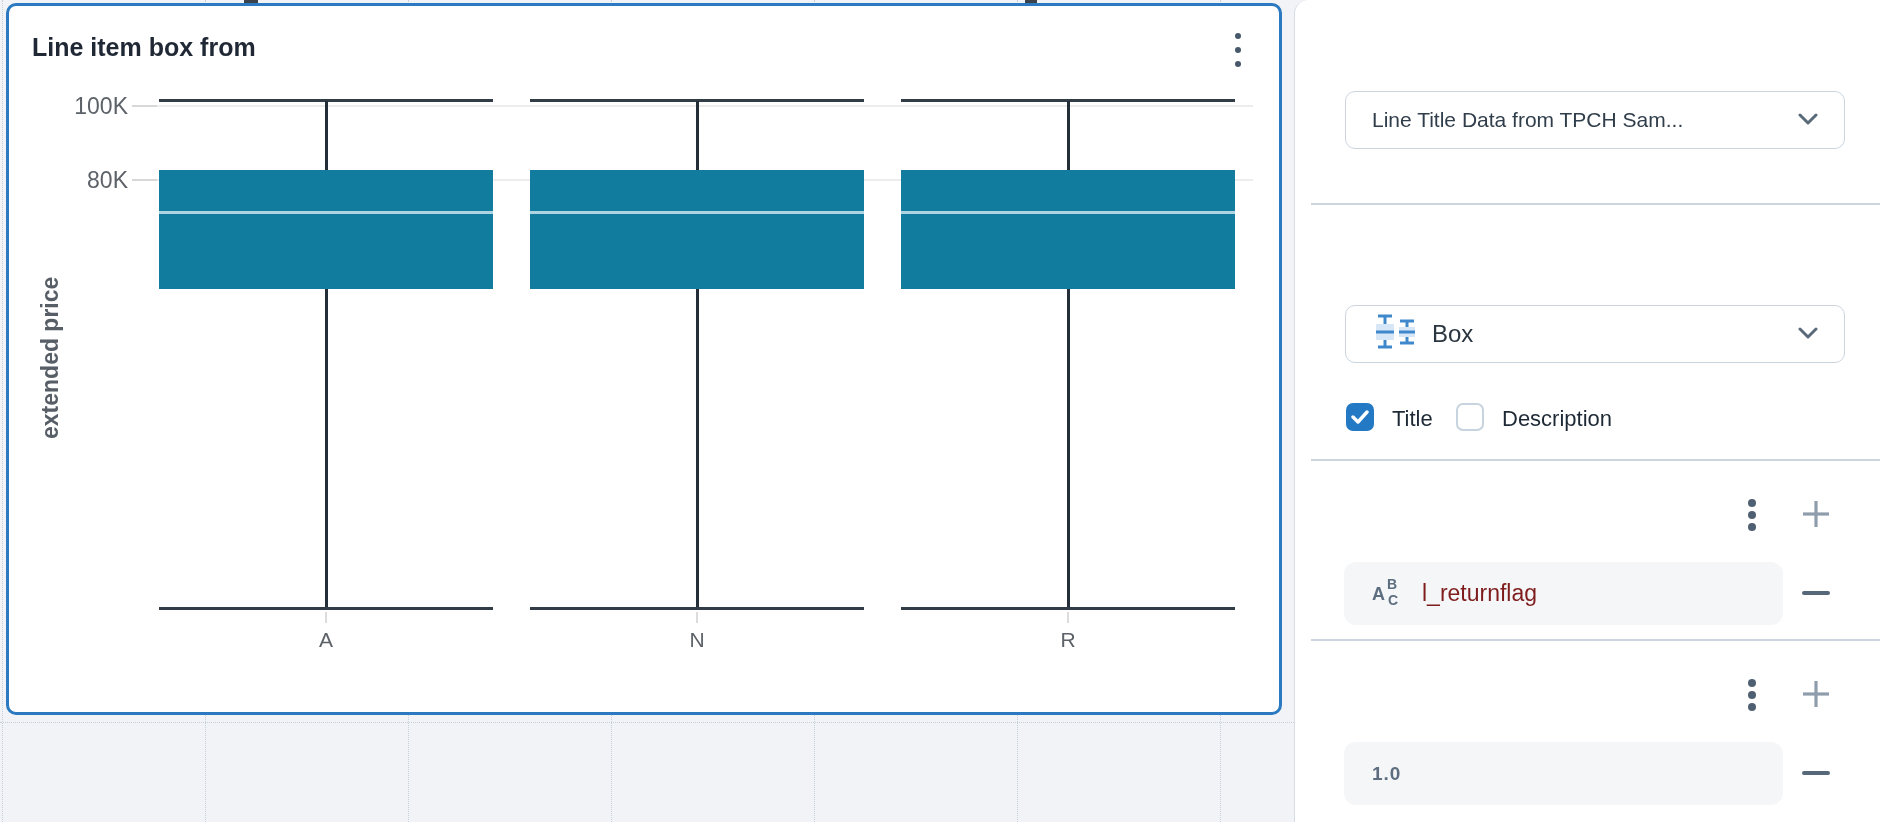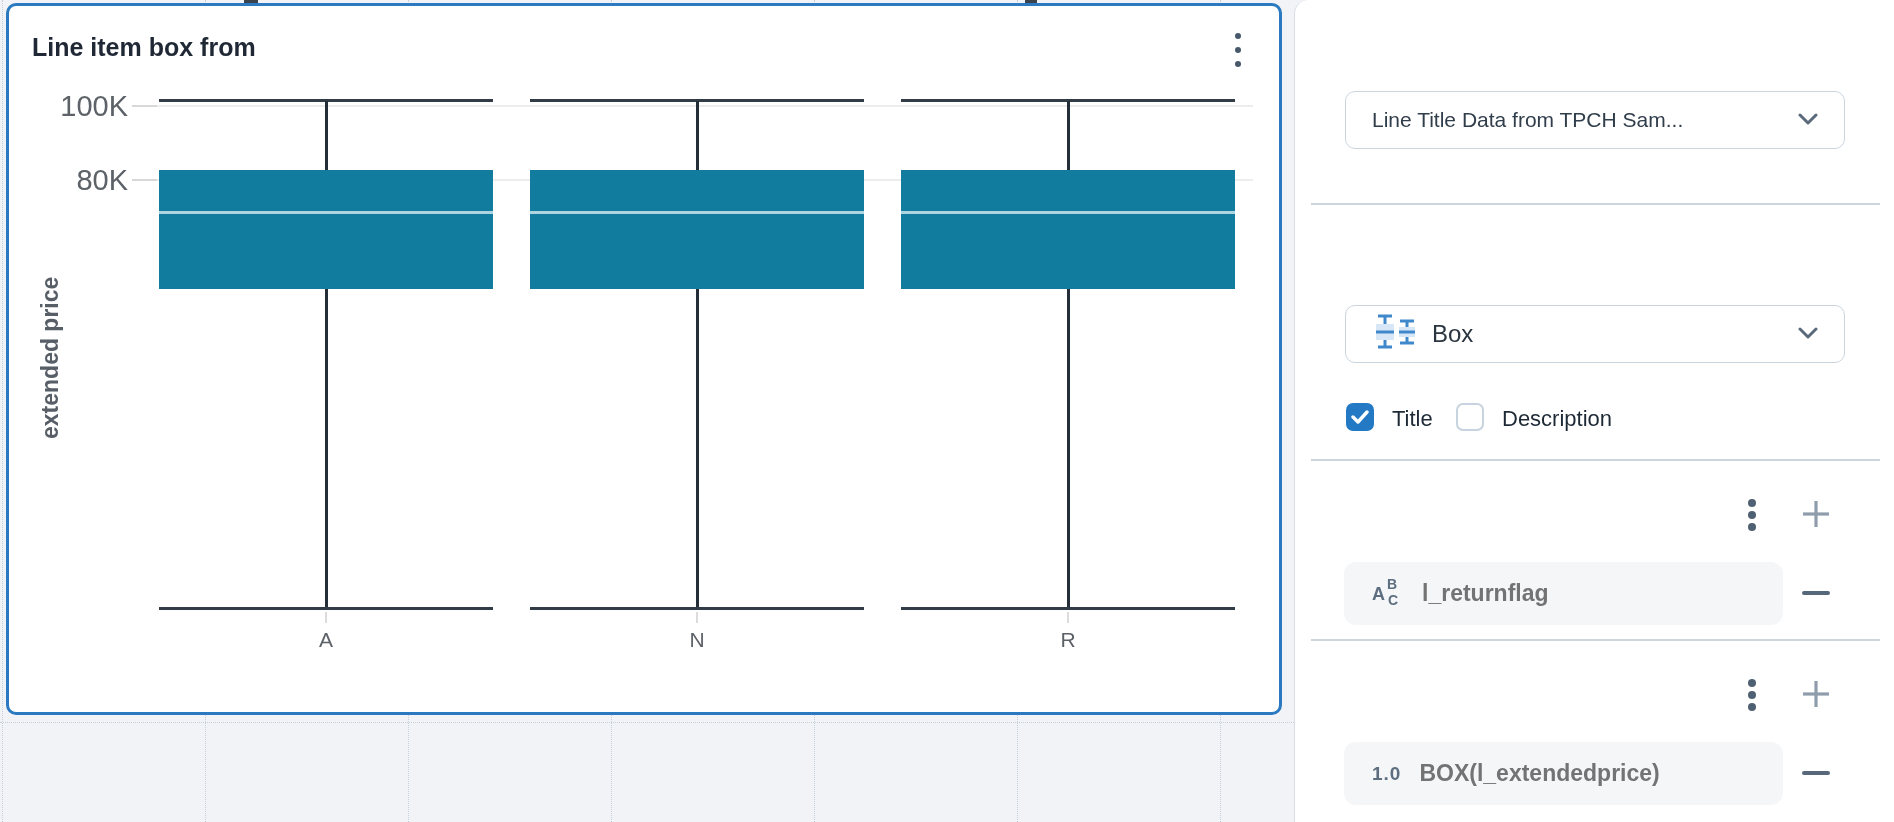--- a/index.html
+++ b/index.html
@@ -39,7 +39,7 @@
     font-size:23px;font-weight:bold;color:#525b64;z-index:4;
   }
   .tick-label{position:absolute;left:36px;width:92px;height:30px;line-height:30px;
-    text-align:right;font-size:29px;color:#5c6268;z-index:4;}
+    text-align:right;font-size:23px;color:#5c6268;z-index:4;}
   .tick-dash{position:absolute;left:132px;width:25px;height:2px;background:#d8d8d8;z-index:2;}
   .grid-line{position:absolute;left:157px;width:1096px;height:2px;background:#ededed;z-index:2;}
   .cat-label{position:absolute;top:628px;width:100px;height:26px;text-align:center;

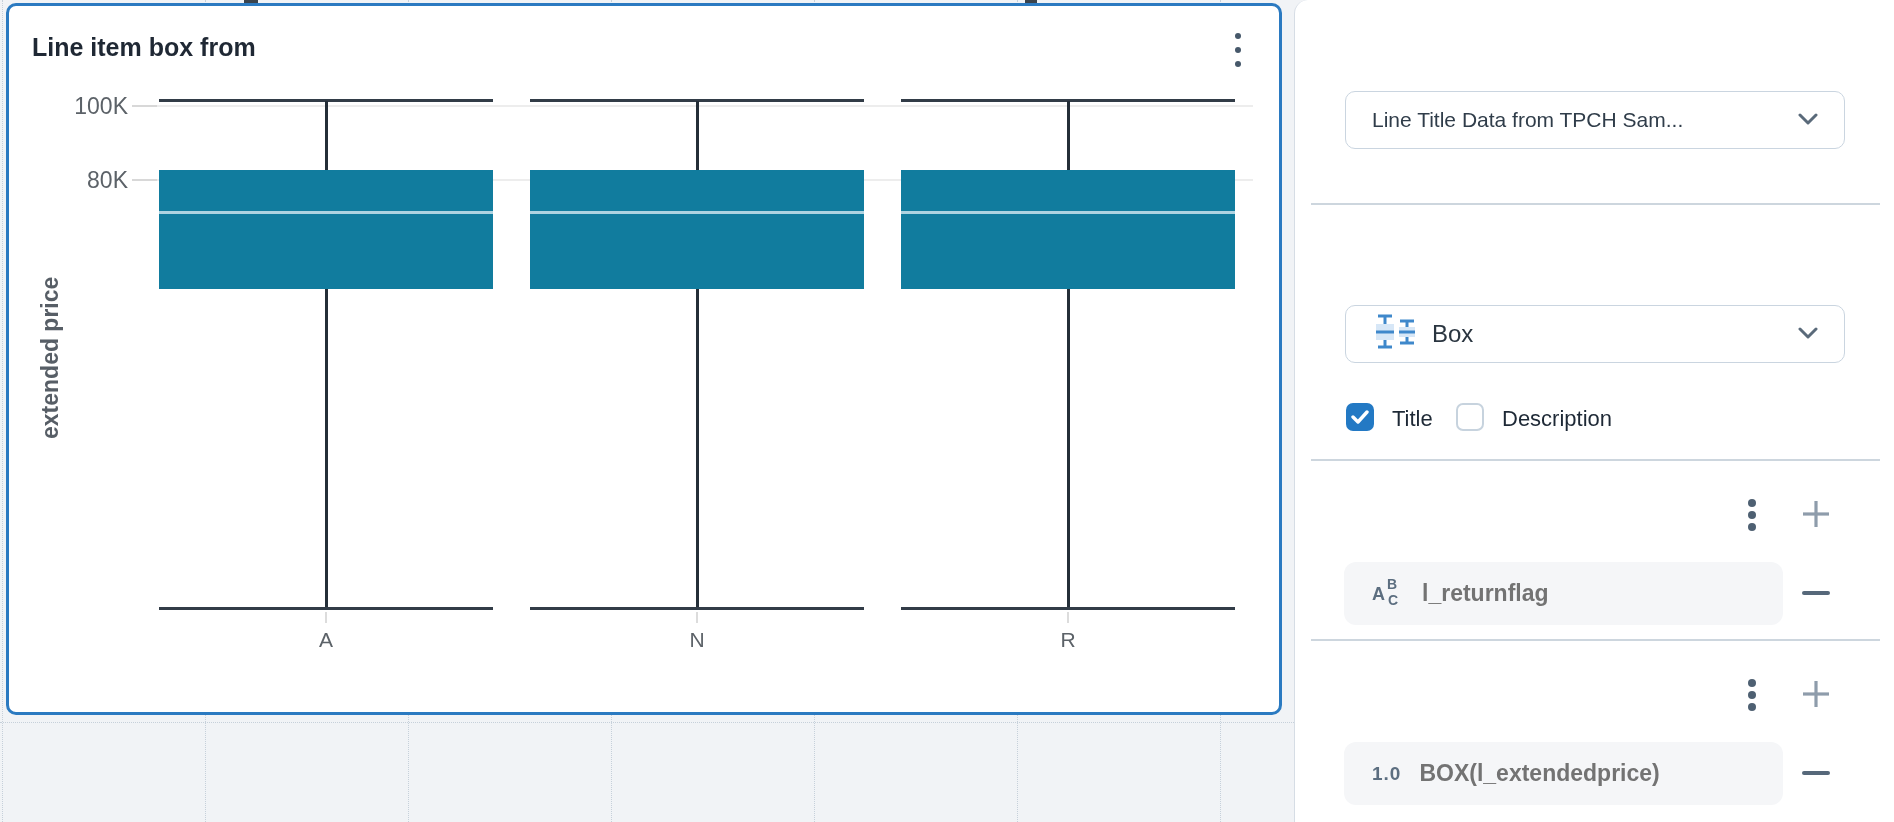--- a/index.html
+++ b/index.html
@@ -79,7 +79,7 @@
     background:#f5f6f8;display:flex;align-items:center;padding-left:28px;
     box-sizing:border-box;cursor:pointer;z-index:7;
   }
-  .pill-name{font-size:23px;font-weight:bold;color:#737373;}
+  .pill-name{font-size:23px;font-weight:normal;color:#7f1d1d;}
   .abc-icon{position:relative;width:36px;height:34px;margin-right:14px;flex:none;
     color:#5c6e80;font-weight:bold;}
   .abc-icon i{position:absolute;font-style:normal;}

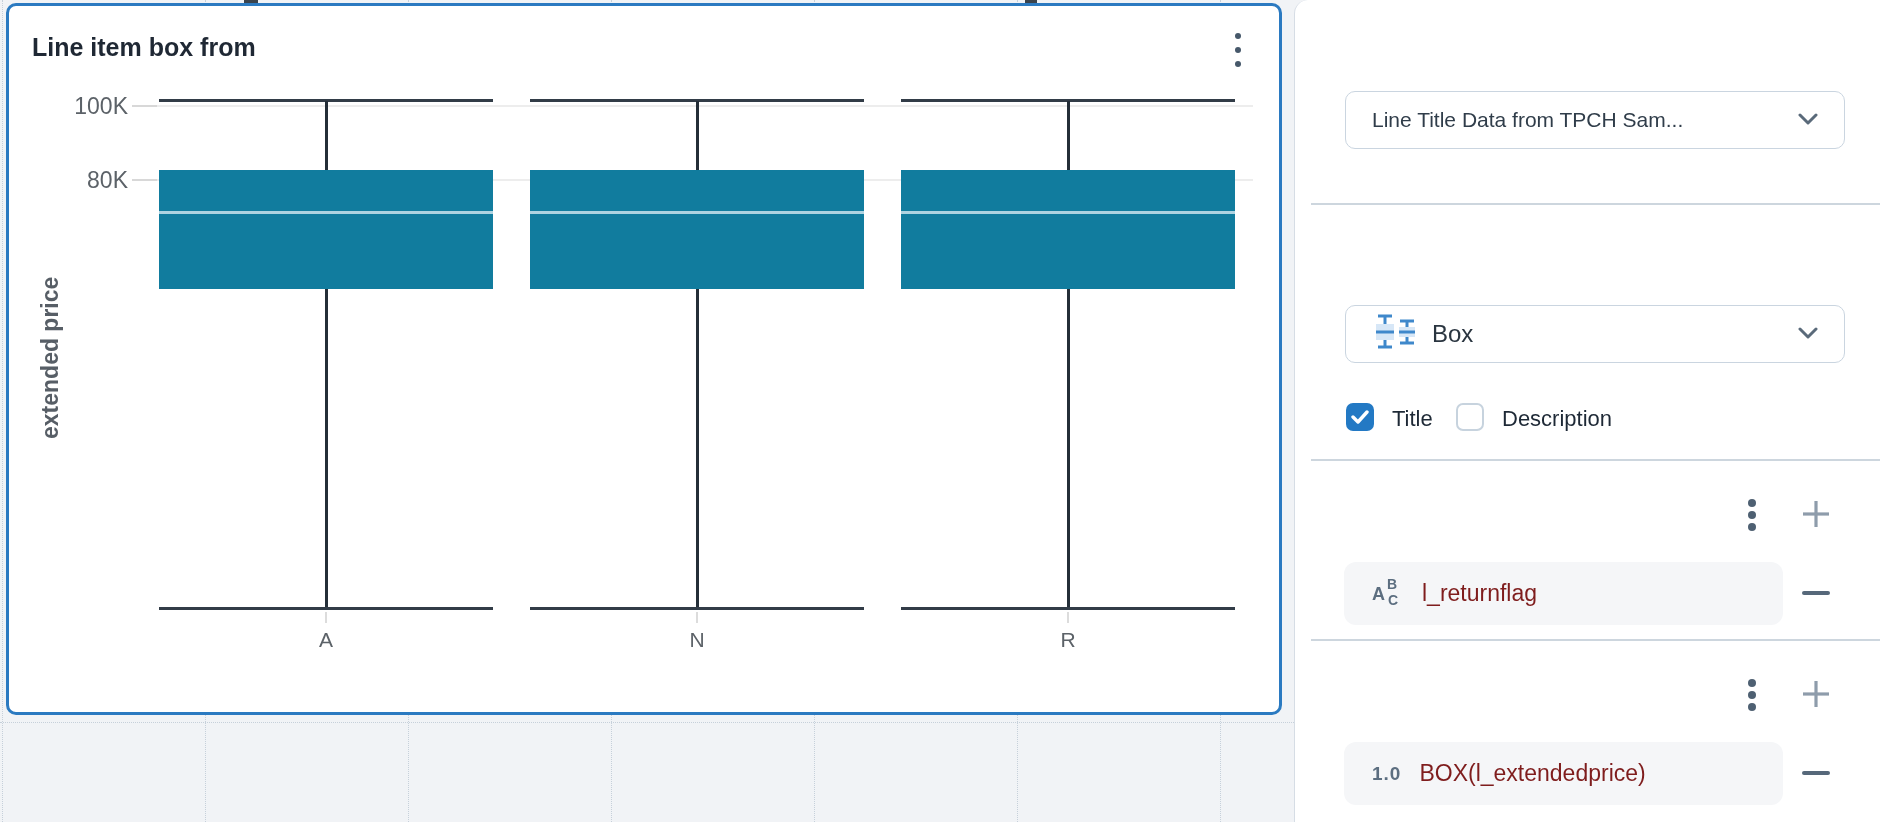--- a/index.html
+++ b/index.html
@@ -246,7 +246,6 @@
 </span>
 <div class="pill" style="top:742px;">
   <span class="num-icon">1.0</span>
-  <span class="pill-name">BOX(l_extendedprice)</span>
 </div>
 <span class="minus-btn" style="top:771px;"></span>
 

